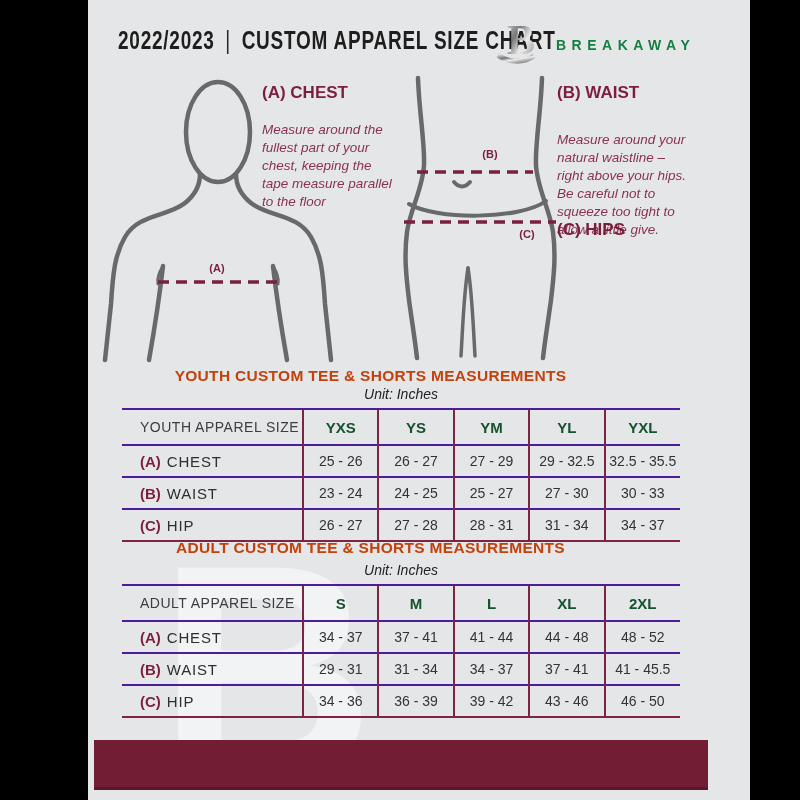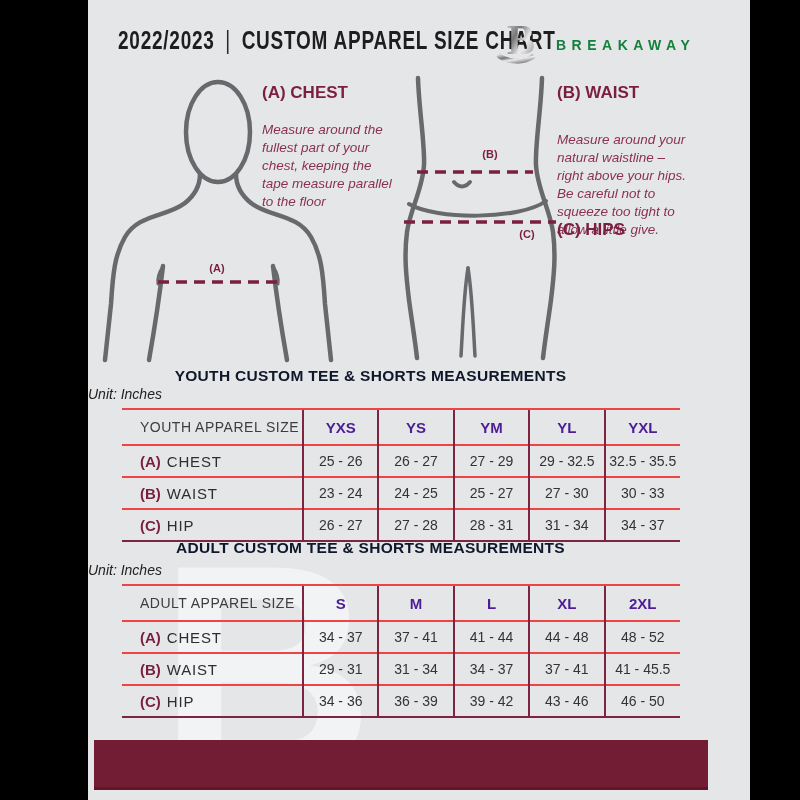--- a/index.html
+++ b/index.html
@@ -40,7 +40,7 @@
   
   .section-title {
     position:absolute; left:0; width:565px; text-align:center;
-    font-weight:bold; font-size:15.5px; color:#0f172a; letter-spacing:0.3px;
+    font-weight:bold; font-size:15.5px; color:#c2410c; letter-spacing:0.3px;
   }
   .section-unit {
     position:absolute; left:0; width:626px; text-align:left;

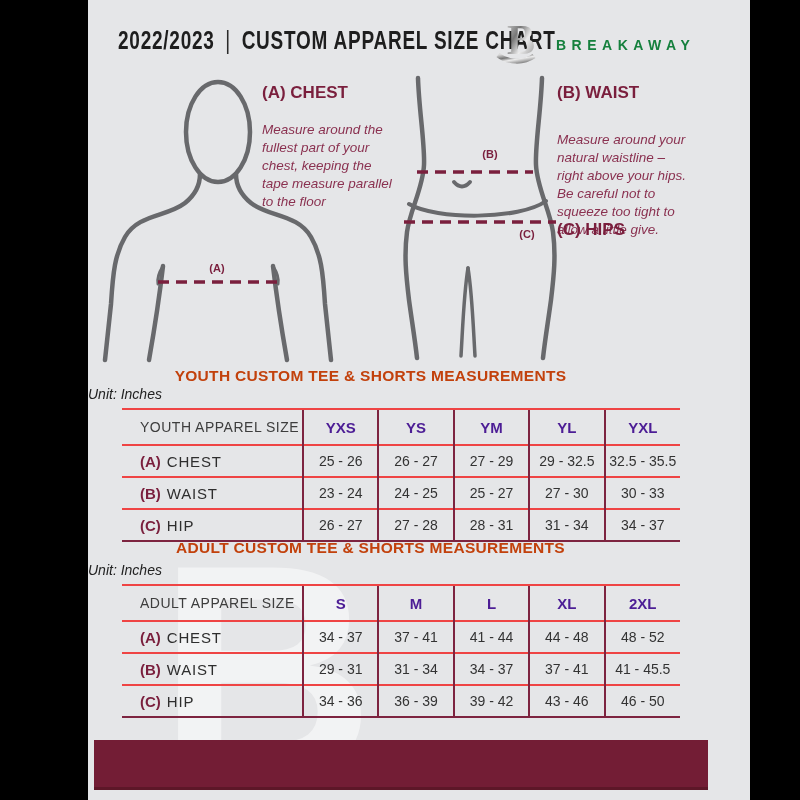--- a/index.html
+++ b/index.html
@@ -43,7 +43,7 @@
     font-weight:bold; font-size:15.5px; color:#c2410c; letter-spacing:0.3px;
   }
   .section-unit {
-    position:absolute; left:0; width:626px; text-align:left;
+    position:absolute; left:0; width:626px; text-align:center;
     font-style:italic; font-size:14px; color:#222;
   }
   .size-table {

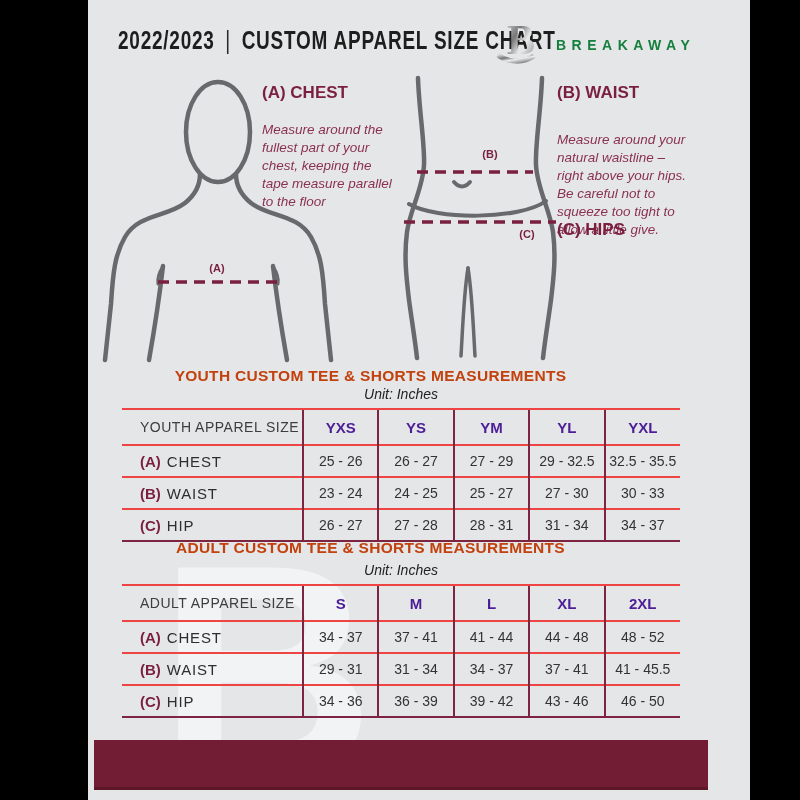--- a/index.html
+++ b/index.html
@@ -52,7 +52,7 @@
   }
   .size-table col.c0 { width:181px; }
   .size-table th, .size-table td {
-    border-top:2px solid #ef4444; padding:0; text-align:center;
+    border-top:2px solid #4c1d95; padding:0; text-align:center;
     font-size:14px; color:#333; height:30px;
   }
   .size-table thead th { height:34px; font-weight:bold; font-size:15px; color:#4c1d95; }

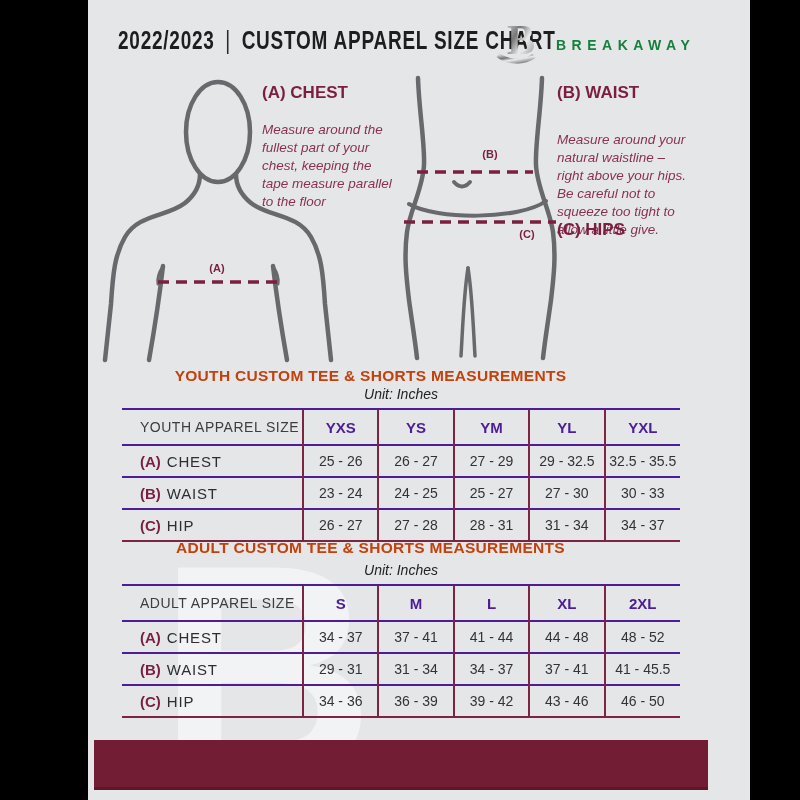--- a/index.html
+++ b/index.html
@@ -55,7 +55,7 @@
     border-top:2px solid #4c1d95; padding:0; text-align:center;
     font-size:14px; color:#333; height:30px;
   }
-  .size-table thead th { height:34px; font-weight:bold; font-size:15px; color:#4c1d95; }
+  .size-table thead th { height:34px; font-weight:bold; font-size:15px; color:#14532d; }
   .size-table thead th.label-cell {
     font-weight:normal; font-size:14px; color:#3d3d3d; letter-spacing:0.5px;
   }

